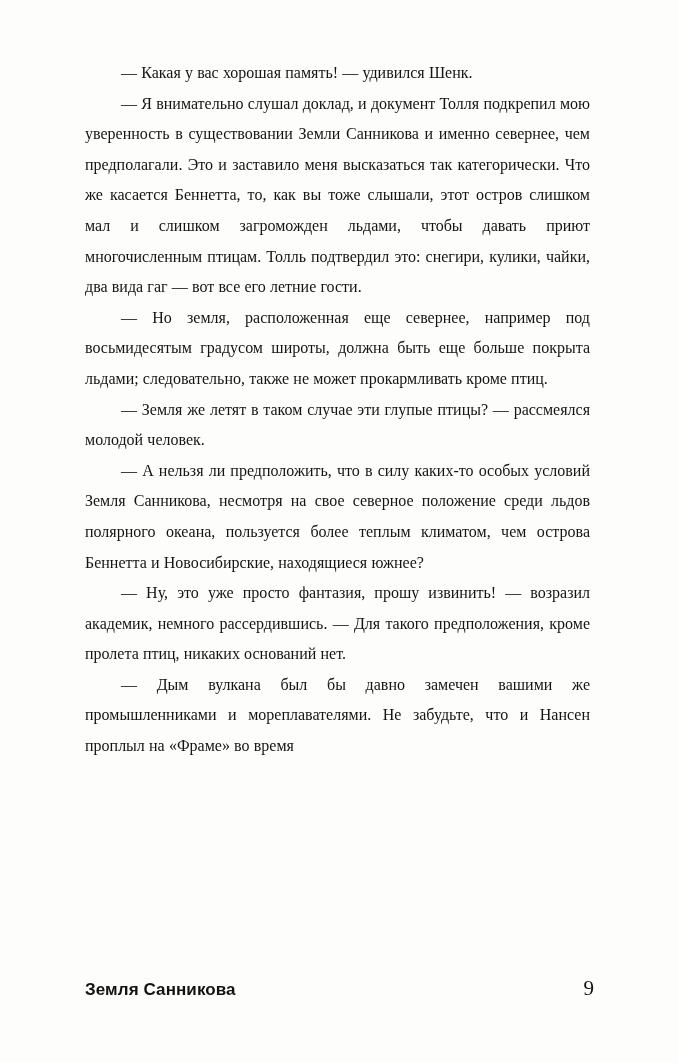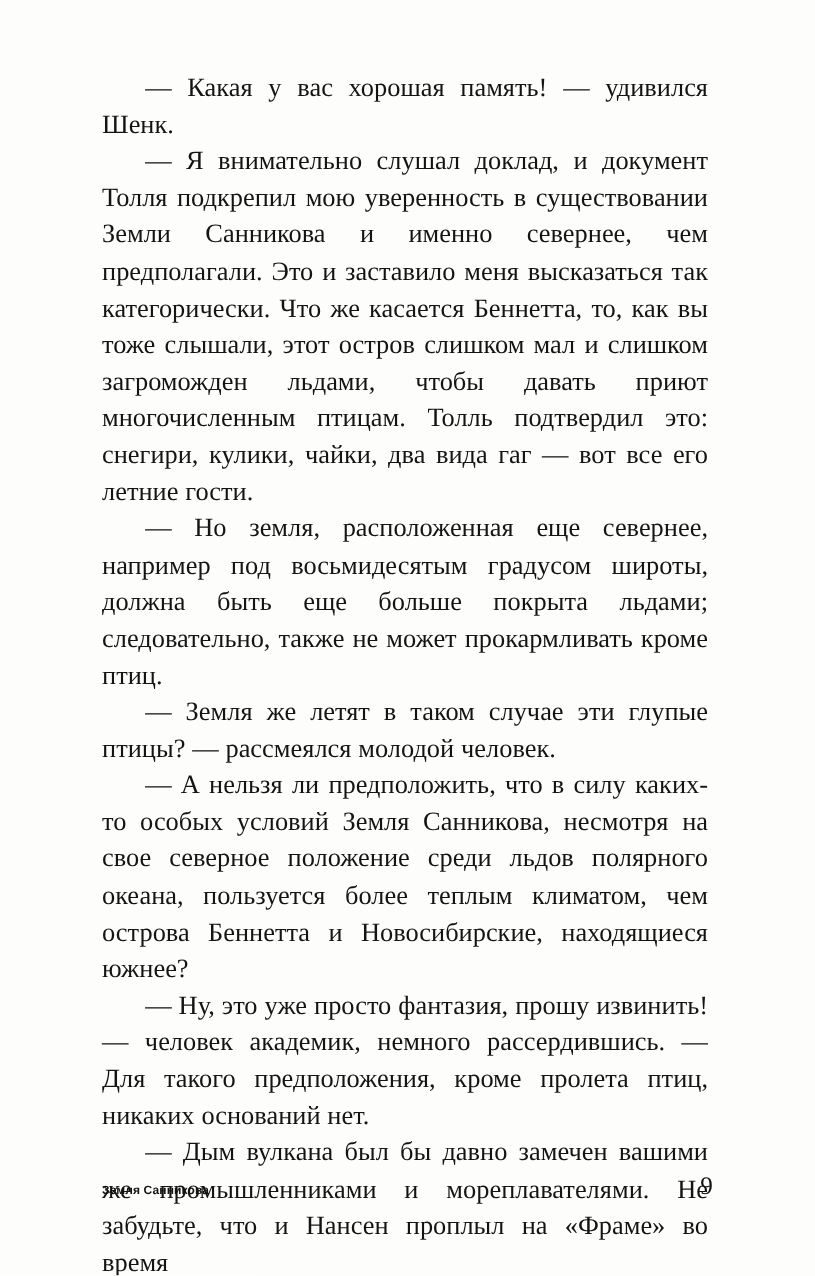--- a/index.html
+++ b/index.html
@@ -24,7 +24,7 @@
   }
   .para {
     margin: 0;
-    font-size: 22px;
+    font-size: 16px;
     line-height: 30.6px;
     text-align: justify;
     text-indent: 36px;

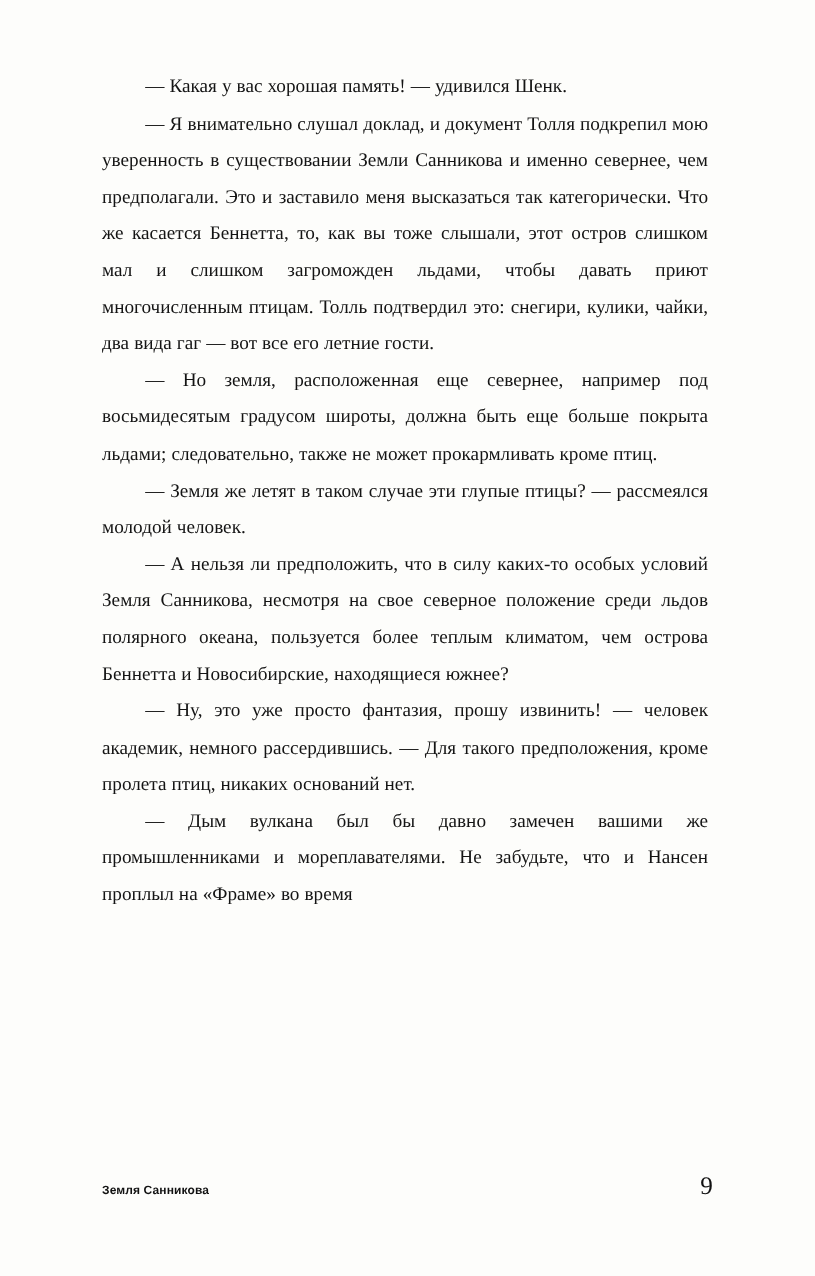--- a/index.html
+++ b/index.html
@@ -64,7 +64,7 @@
     <p class="para">— Но земля, расположенная еще севернее, например под восьмидесятым градусом широты, должна быть еще больше покрыта льдами; следовательно, также не может прокармливать кроме птиц.</p>
     <p class="para">— Земля же летят в таком случае эти глупые птицы? — рассмеялся молодой человек.</p>
     <p class="para">— А нельзя ли предположить, что в силу каких-то особых условий Земля Санникова, несмотря на свое северное положение среди льдов полярного океана, пользуется более теплым климатом, чем острова Беннетта и Новосибирские, находящиеся южнее?</p>
-    <p class="para">— Ну, это уже просто фантазия, прошу извинить! — человек академик, немного рассердившись. — Для такого предположения, кроме пролета птиц, никаких оснований нет.</p>
+    <p class="para">— Ну, это уже просто фантазия, прошу извинить! — возразил академик, немного рассердившись. — Для такого предположения, кроме пролета птиц, никаких оснований нет.</p>
     <p class="para">— Дым вулкана был бы давно замечен вашими же промышленниками и мореплавателями. Не забудьте, что и Нансен проплыл на «Фраме» во время</p>
   </div>
 

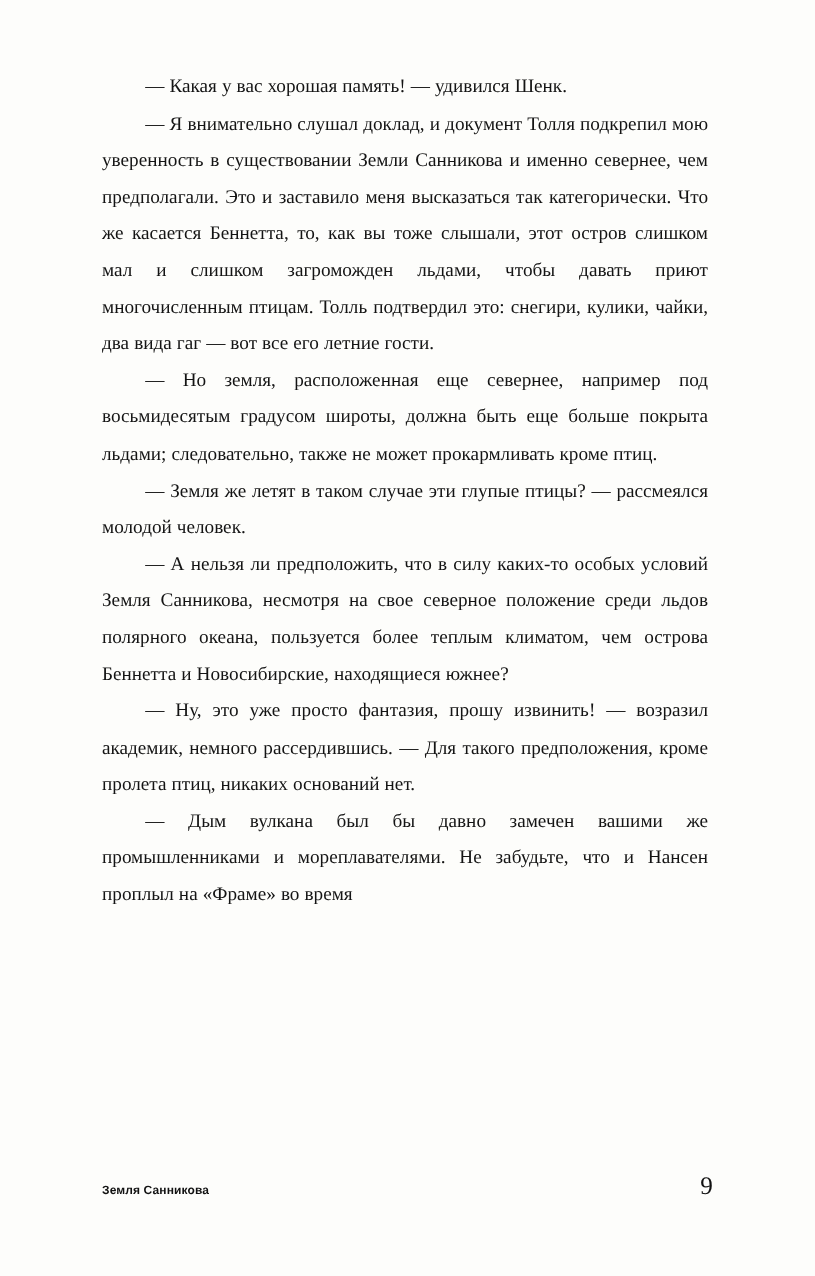--- a/index.html
+++ b/index.html
@@ -42,7 +42,7 @@
   }
   .footer-title {
     font-family: "Liberation Sans", sans-serif;
-    font-size: 10px;
+    font-size: 17px;
     font-weight: bold;
     letter-spacing: 0.1px;
     color: #121212;

